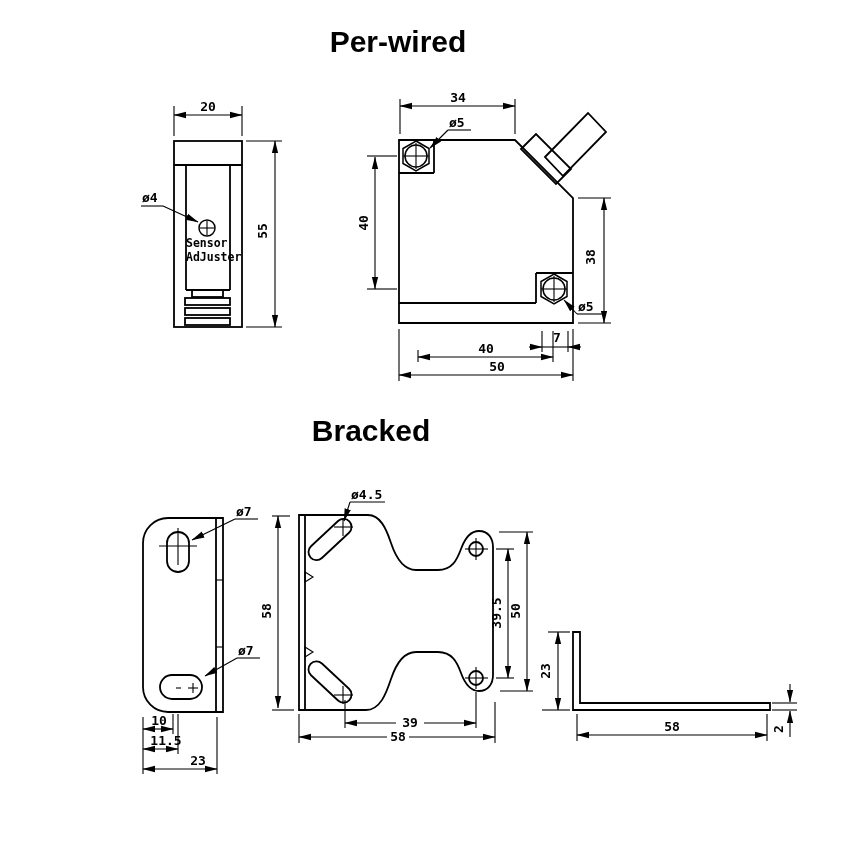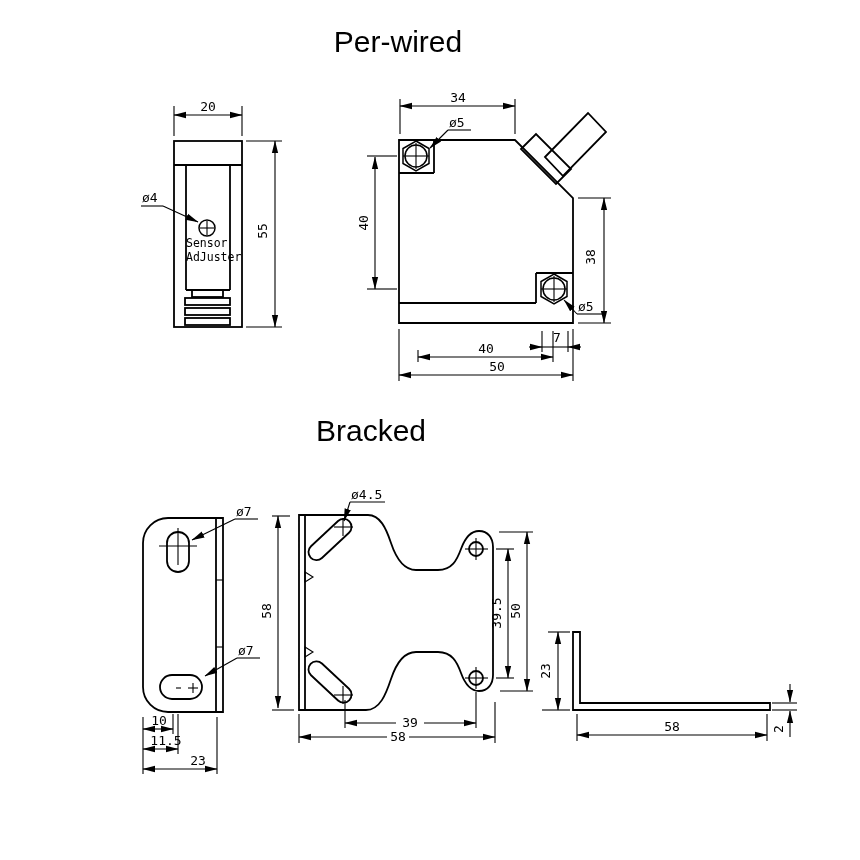--- a/index.html
+++ b/index.html
@@ -3,7 +3,7 @@
 <meta charset="utf-8">
 <style>
   html,body{margin:0;padding:0;background:#ffffff;}
-  #canvas{width:776px;height:860px;position:relative;background:#ffffff;}
+  #canvas{width:776px;height:860px;position:relative;background:#ffffff;font-weight:bold;}
   svg{display:block;}
   .obj{fill:none;stroke:#000;stroke-width:1.8;}
   .med{fill:none;stroke:#000;stroke-width:1.5;}

